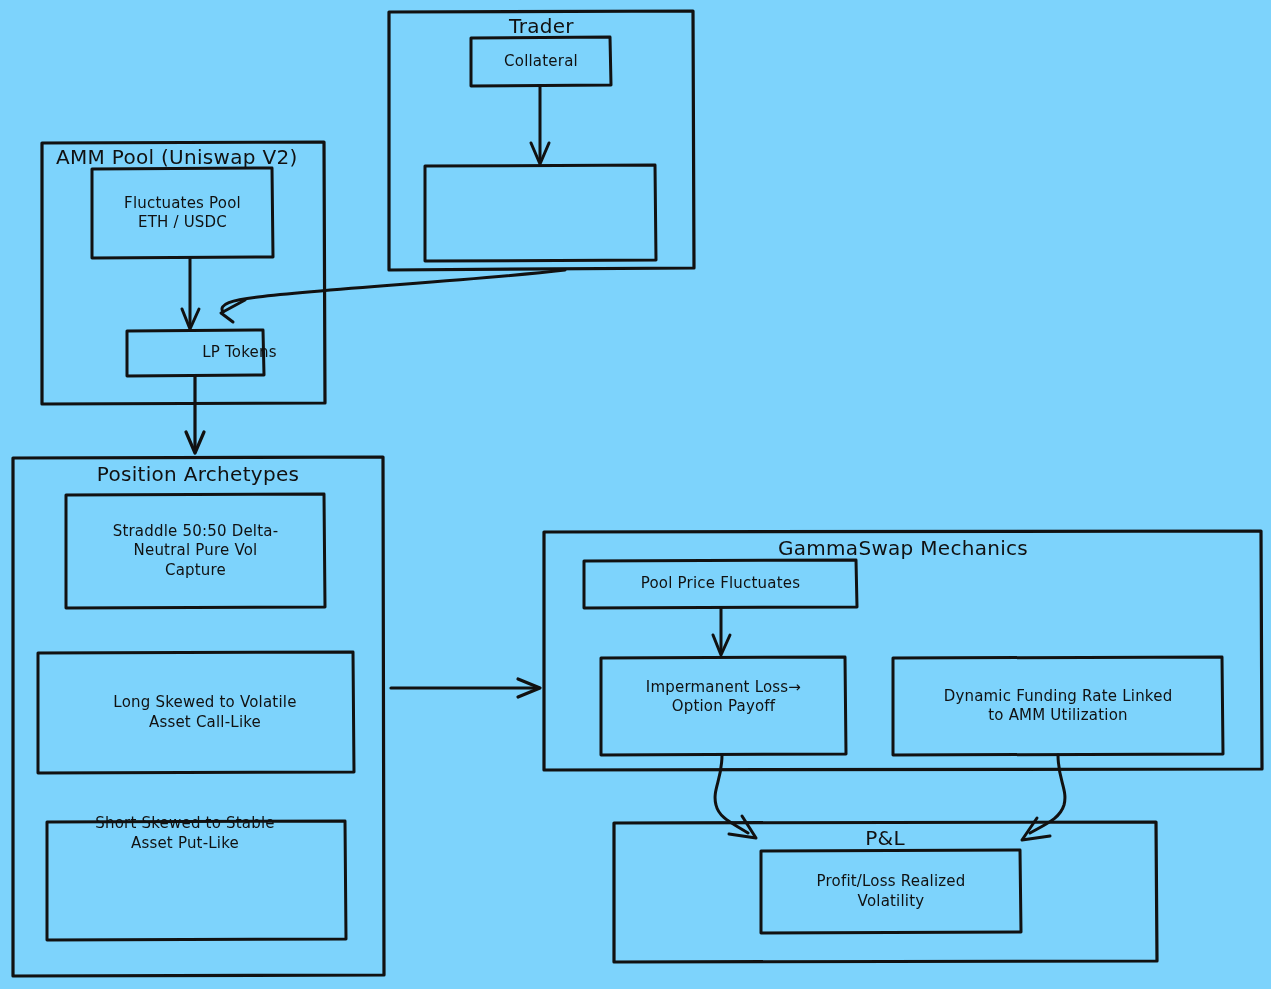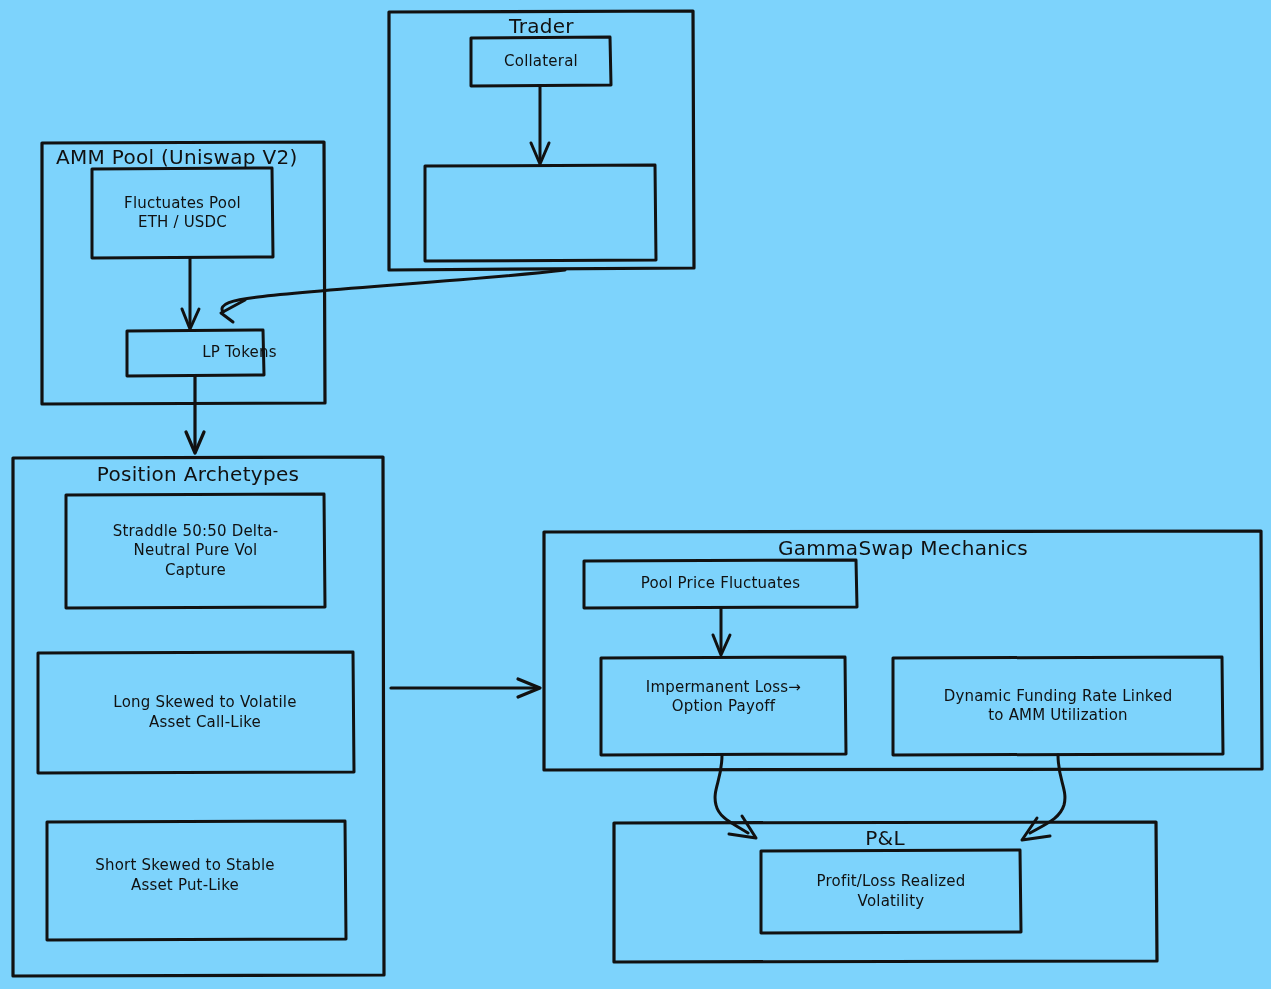--- a/index.html
+++ b/index.html
@@ -139,7 +139,7 @@
   <div class="node leaf" style="left:38px; top:652px; width:316px; height:121px;padding-left:18px;">Long Skewed to Volatile
 Asset Call-Like</div>
 
-  <div class="node leaf" style="left:47px; top:816px; width:276px; height:119px;border-radius:14px;">Short Skewed to Stable
+  <div class="node leaf" style="left:47px; top:774px; width:276px; height:119px;border-radius:14px;">Short Skewed to Stable
 Asset Put-Like</div>
 
   <div class="node leaf" style="left:584px; top:560px; width:273px; height:48px;">Pool Price Fluctuates</div>

